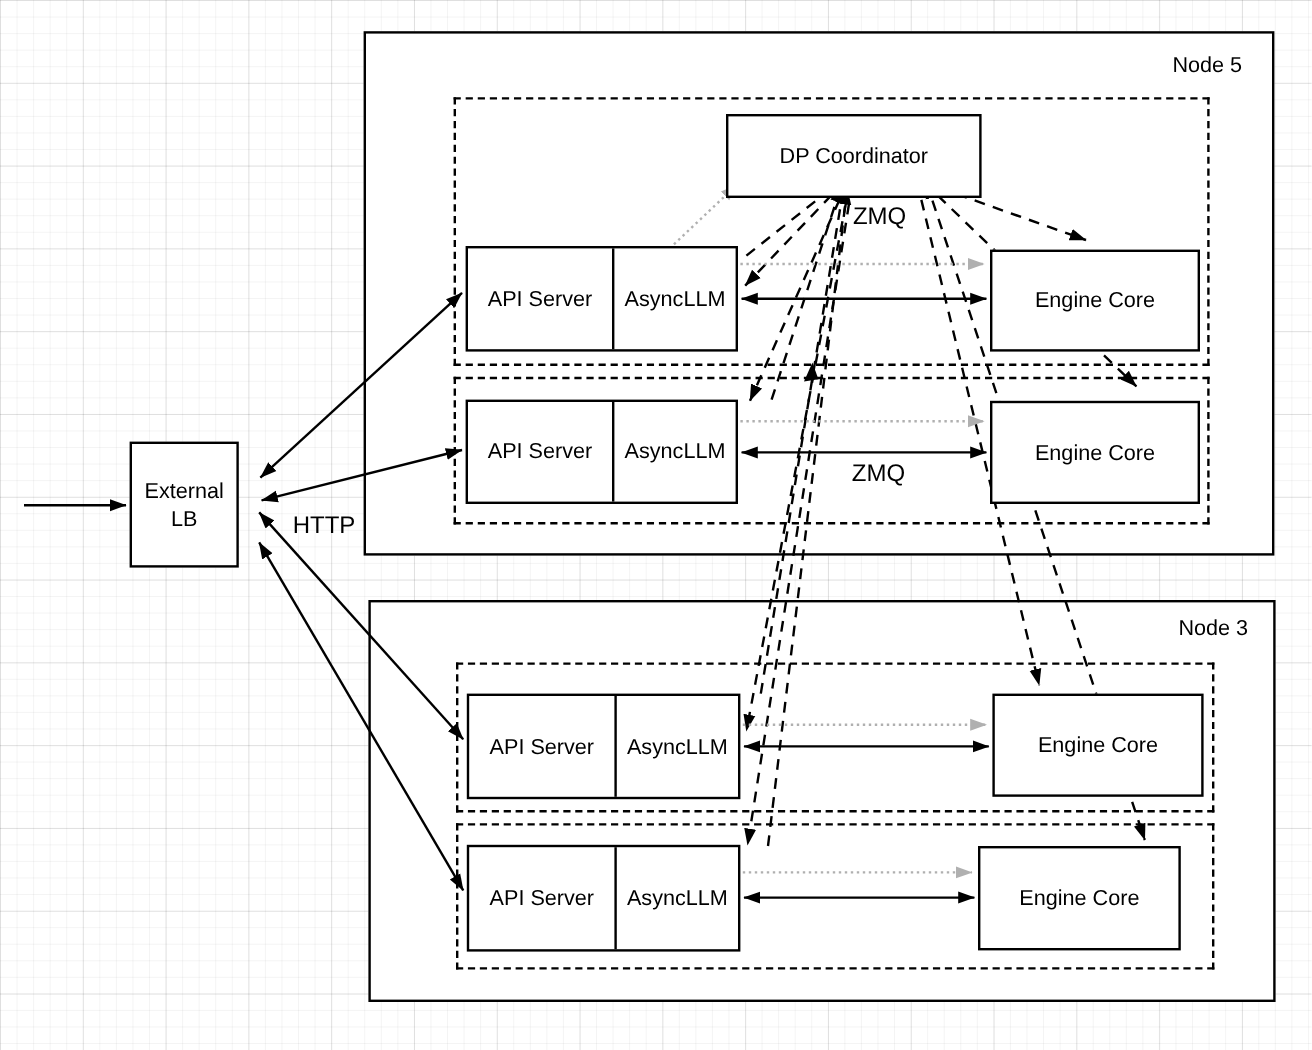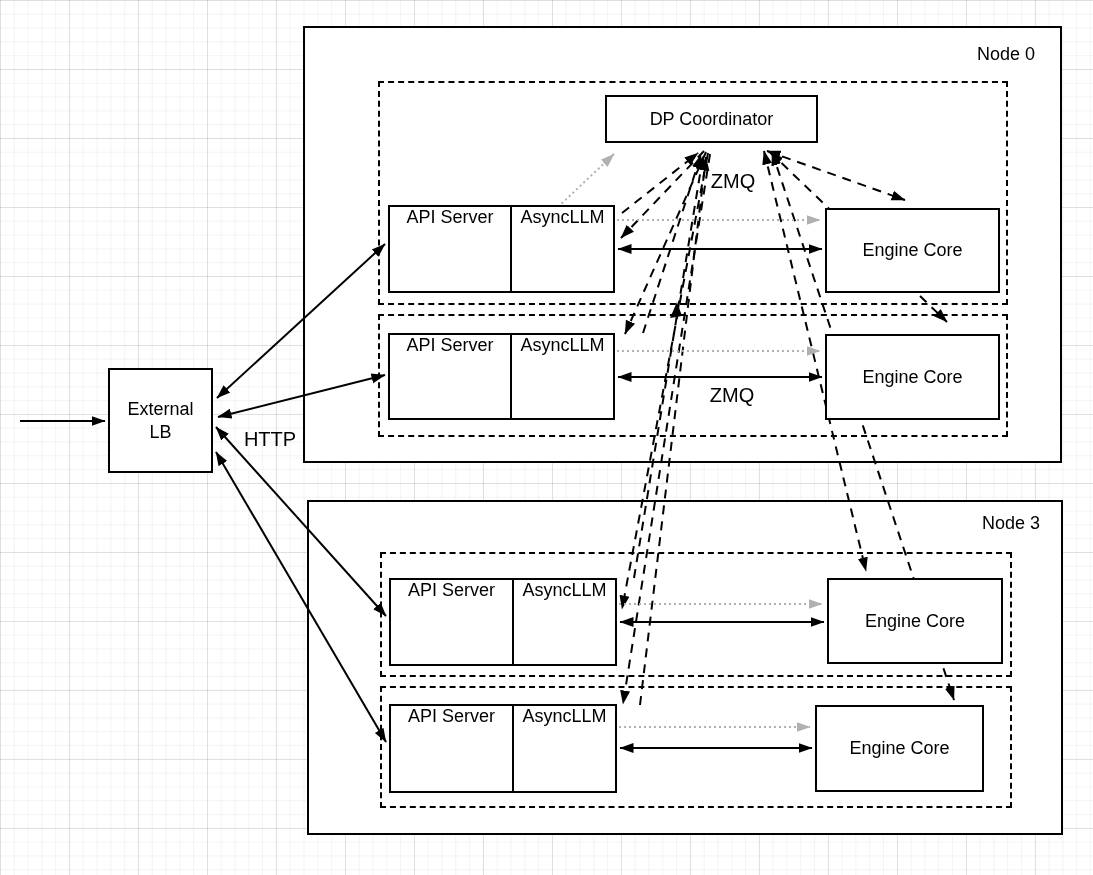--- a/index.html
+++ b/index.html
@@ -174,7 +174,7 @@
     <span>Engine Core</span>
   </div>
 
-  <div class="node-label" style="left:977px;top:44px;">Node 0</div>
+  <div class="node-label" style="left:977px;top:44px;">Node 5</div>
   <div class="node-label" style="left:982px;top:513px;">Node 3</div>
 
   <div class="edge-label" style="left:270px;top:439px;">HTTP</div>

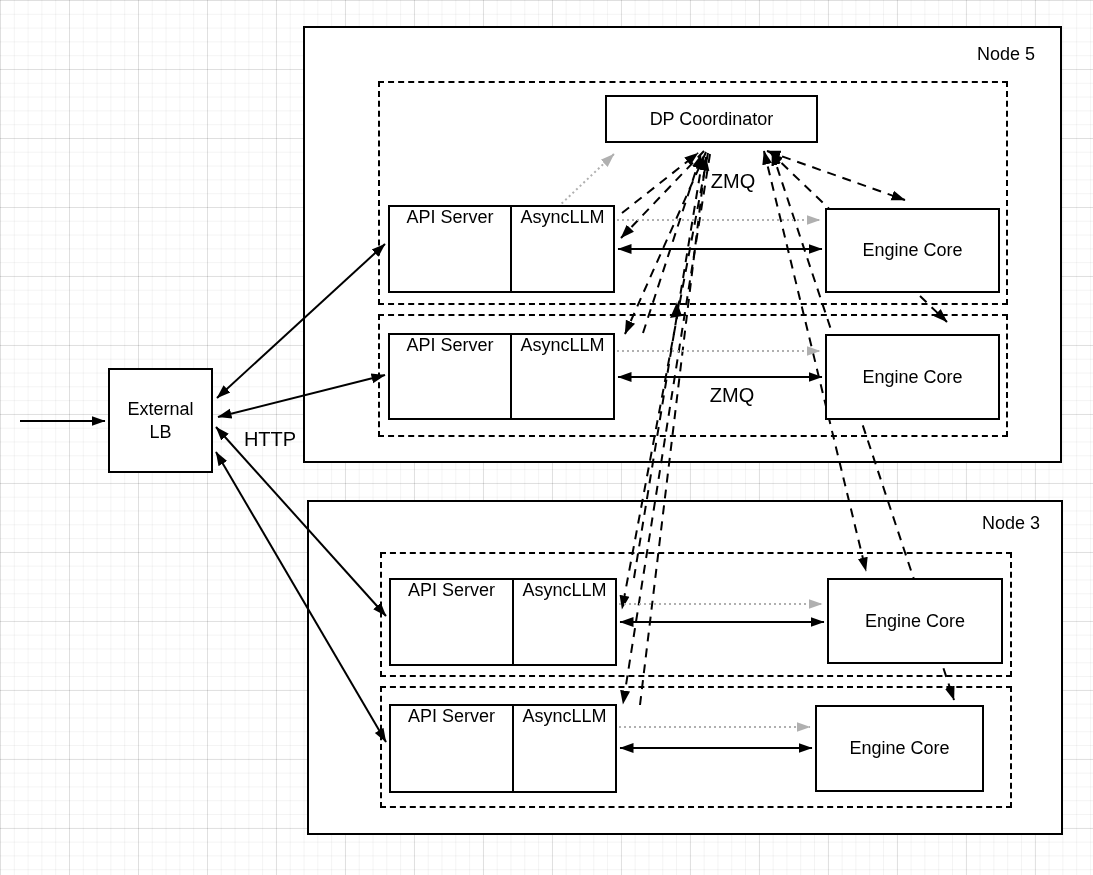--- a/index.html
+++ b/index.html
@@ -122,7 +122,7 @@
     <span>External LB</span>
   </div>
 
-  <div class="box" style="left:605px;top:95px;width:213px;height:48px;">
+  <div class="box" style="left:605px;top:95px;width:213px;height:70px;">
     <span>DP Coordinator</span>
   </div>
 

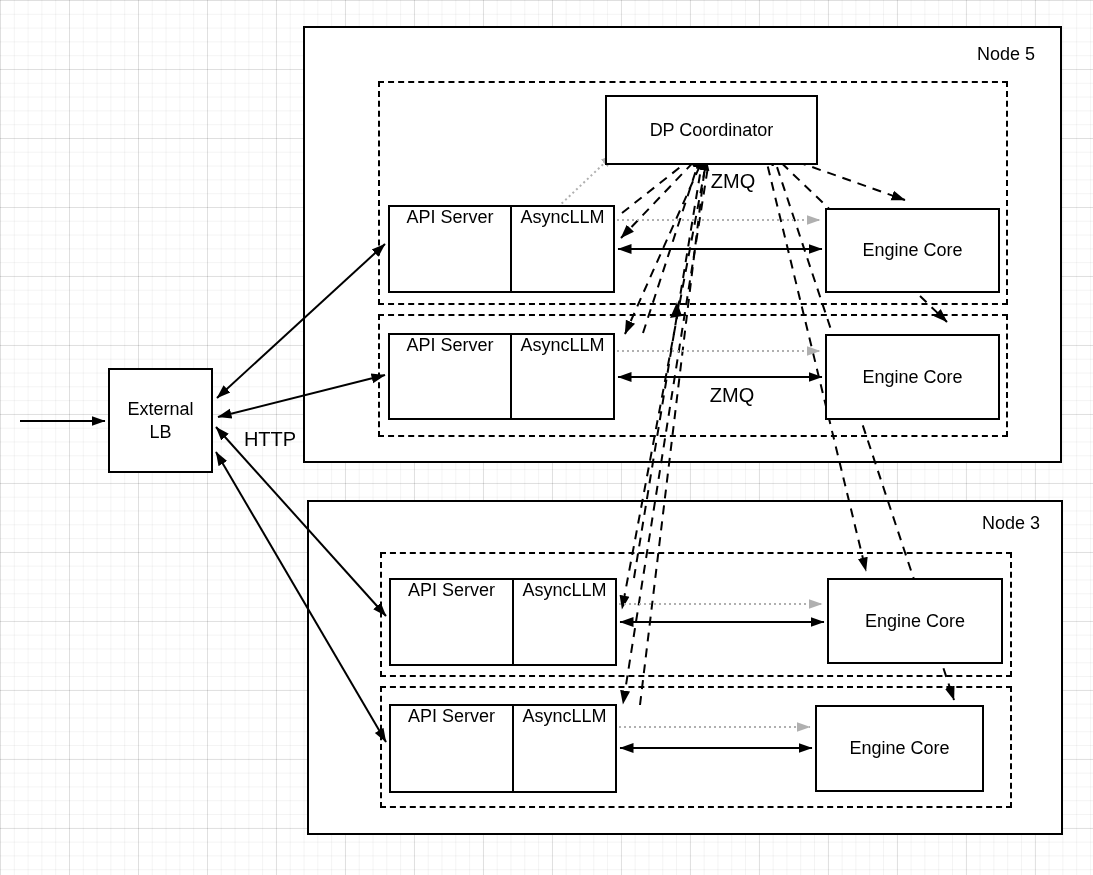--- a/index.html
+++ b/index.html
@@ -39,7 +39,7 @@
     box-sizing:border-box;display:flex;z-index:3;font-size:18px;
   }
   .pair .cell{
-    display:flex;align-items:flex-start;justify-content:center;
+    display:flex;align-items:center;justify-content:center;
     box-sizing:border-box;white-space:nowrap;
   }
   .pair .cell.first{border-right:2px solid #000;}

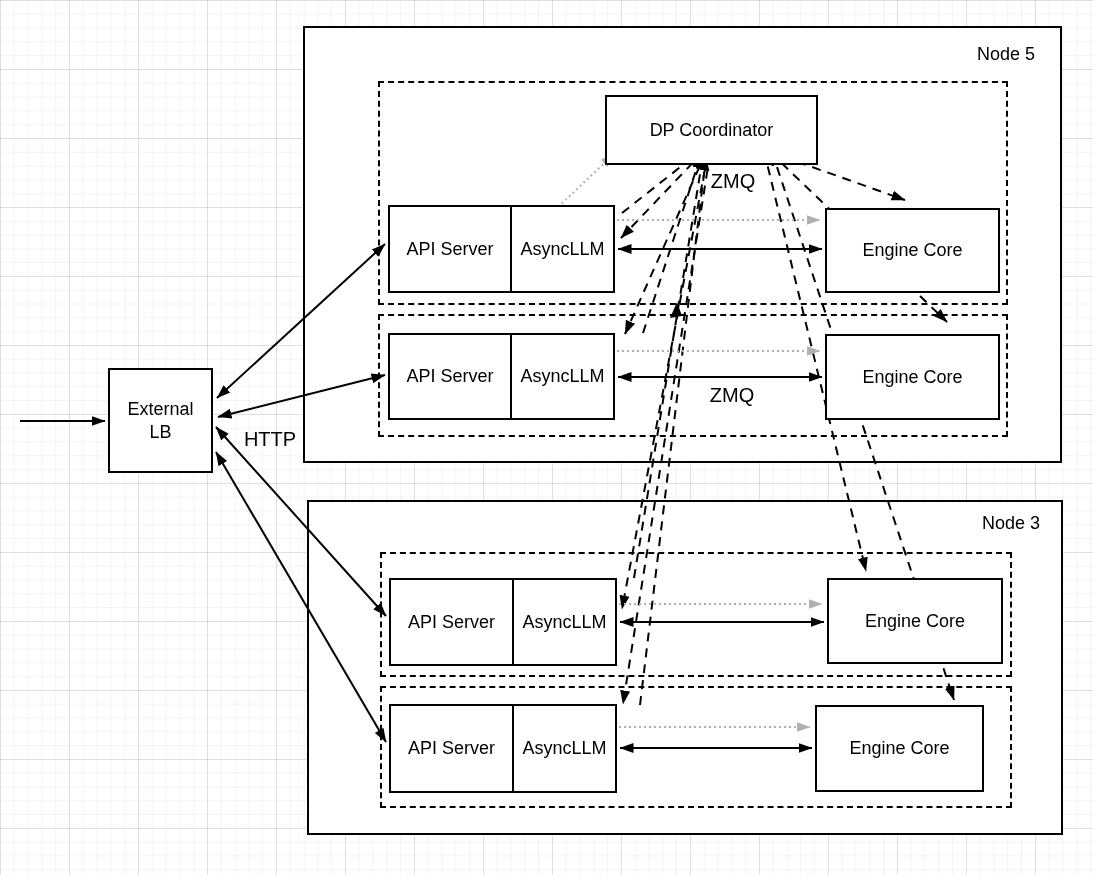--- a/index.html
+++ b/index.html
@@ -118,7 +118,7 @@
     </g>
   </svg>
 
-  <div class="box" style="left:108px;top:368px;width:105px;height:105px;padding:0 10px;">
+  <div class="box" style="left:108px;top:368px;width:91px;height:105px;padding:0 10px;">
     <span>External LB</span>
   </div>
 

